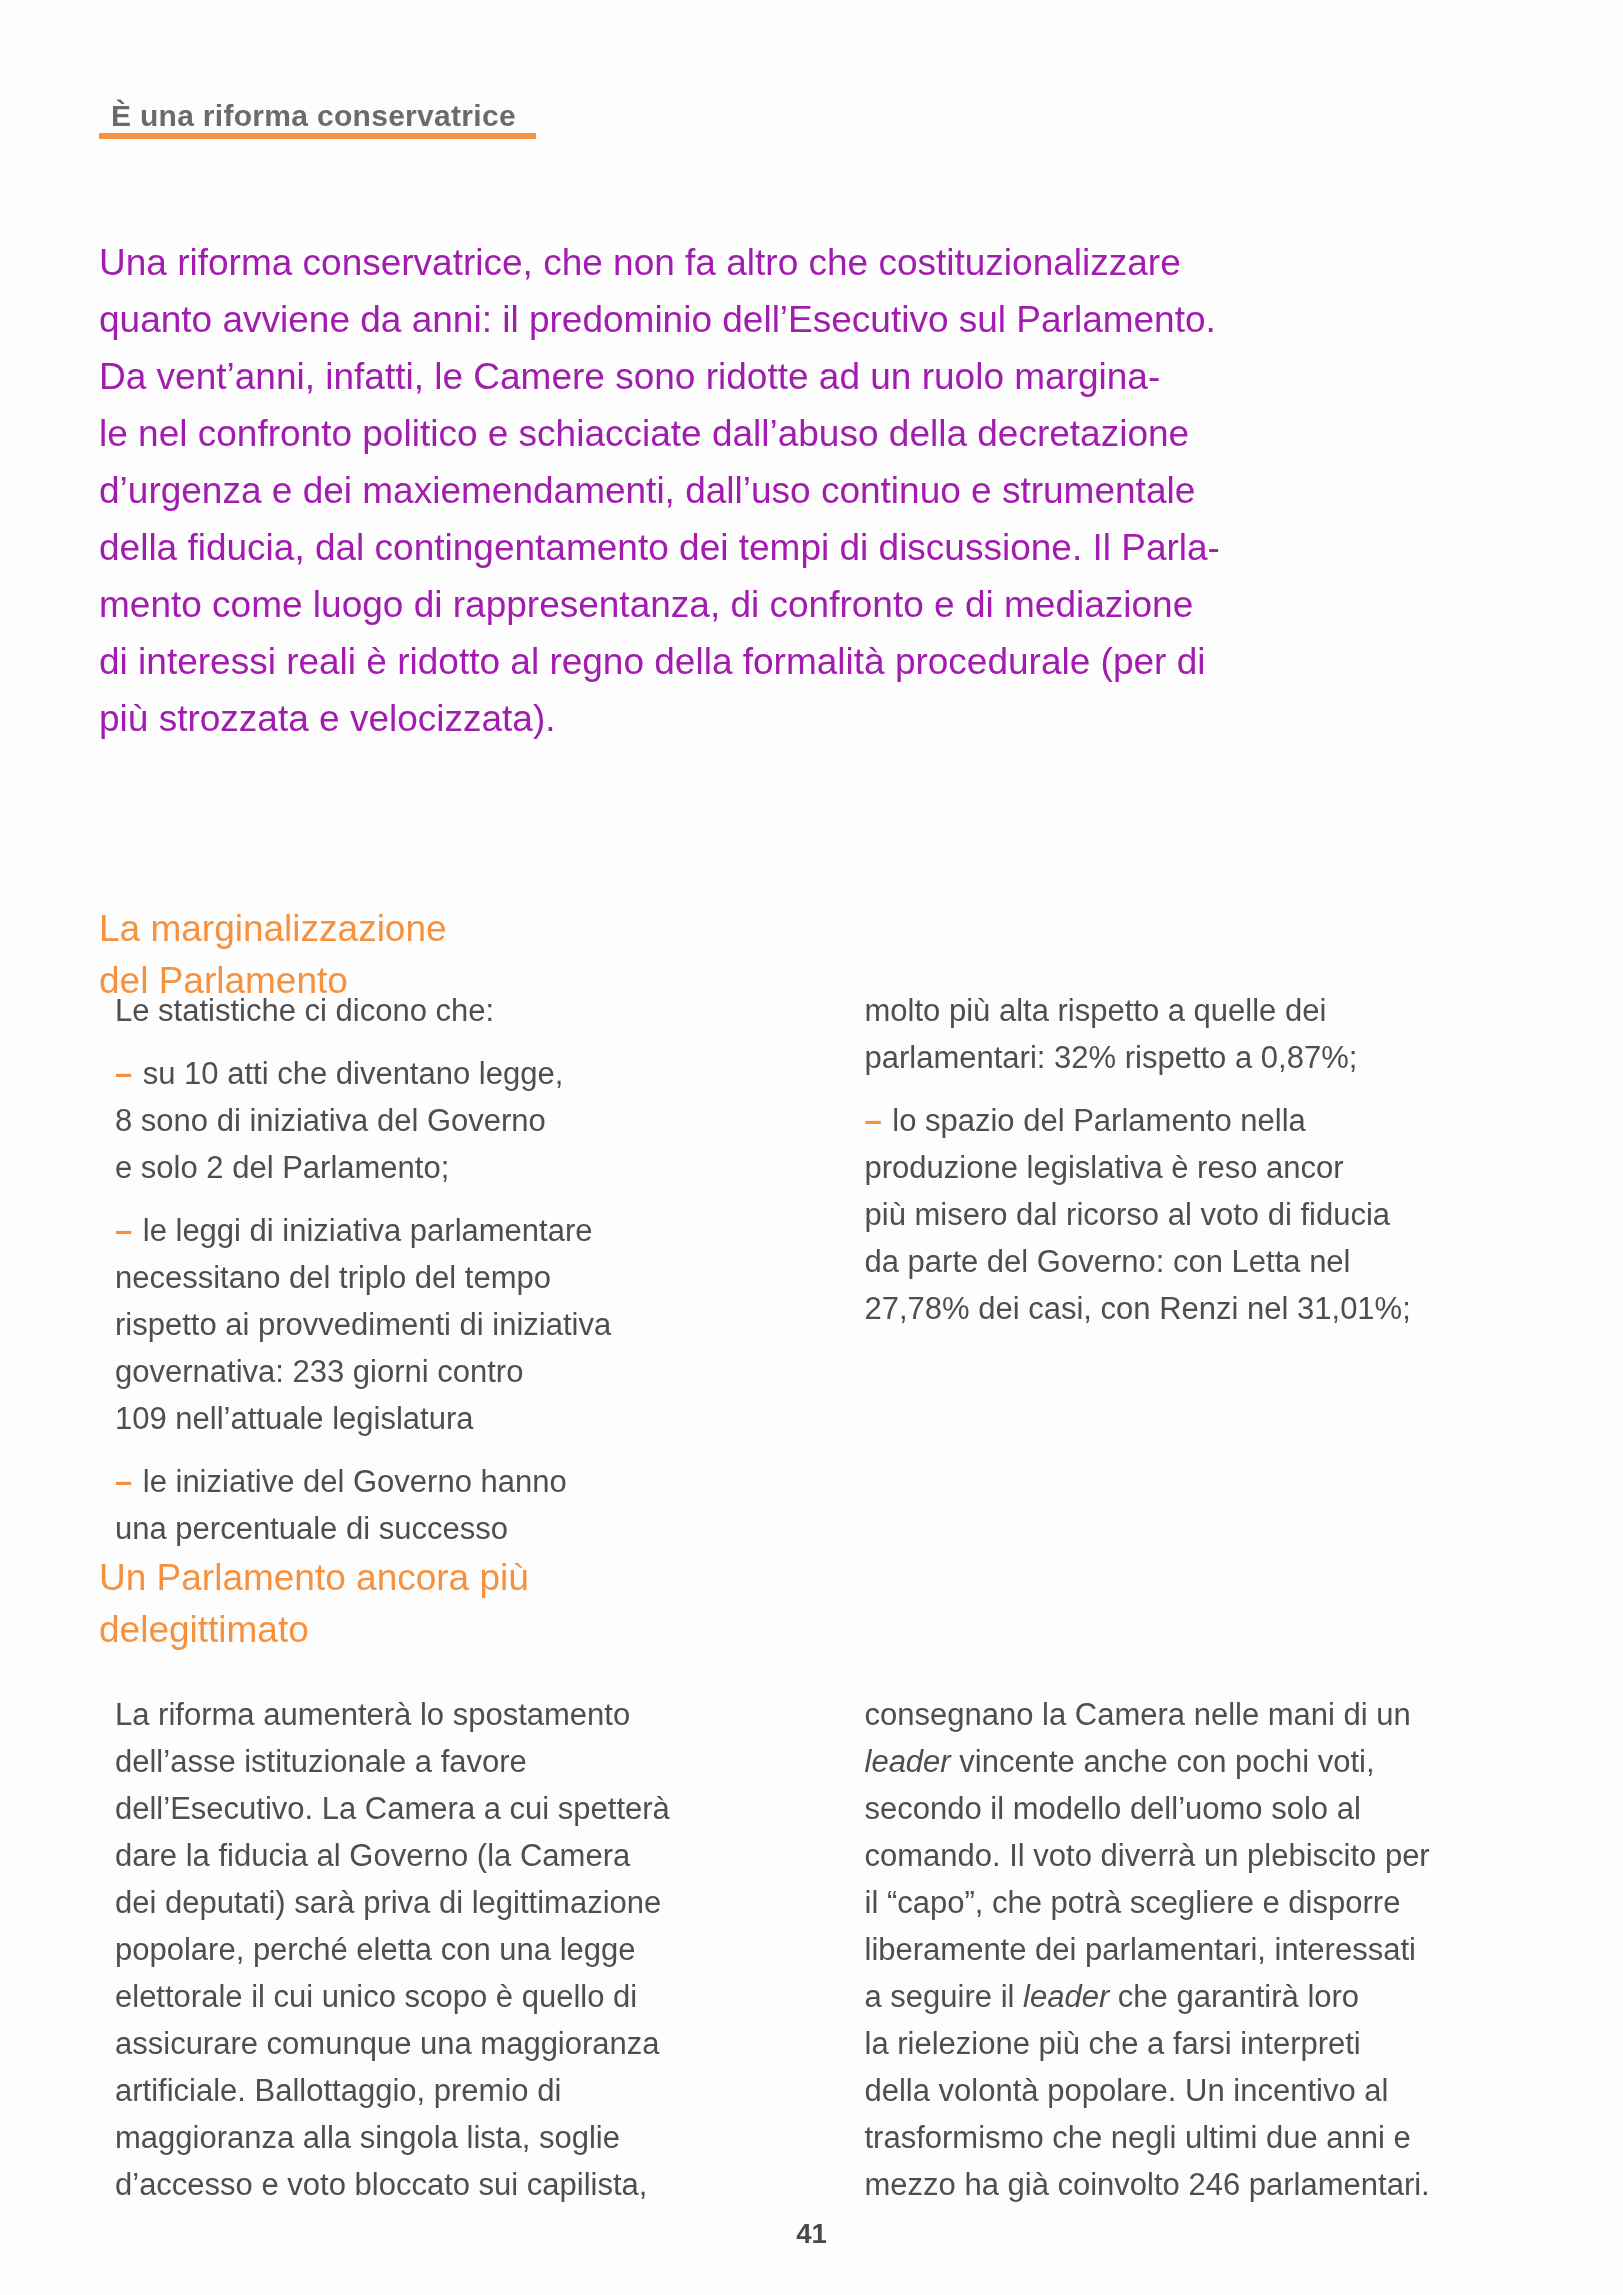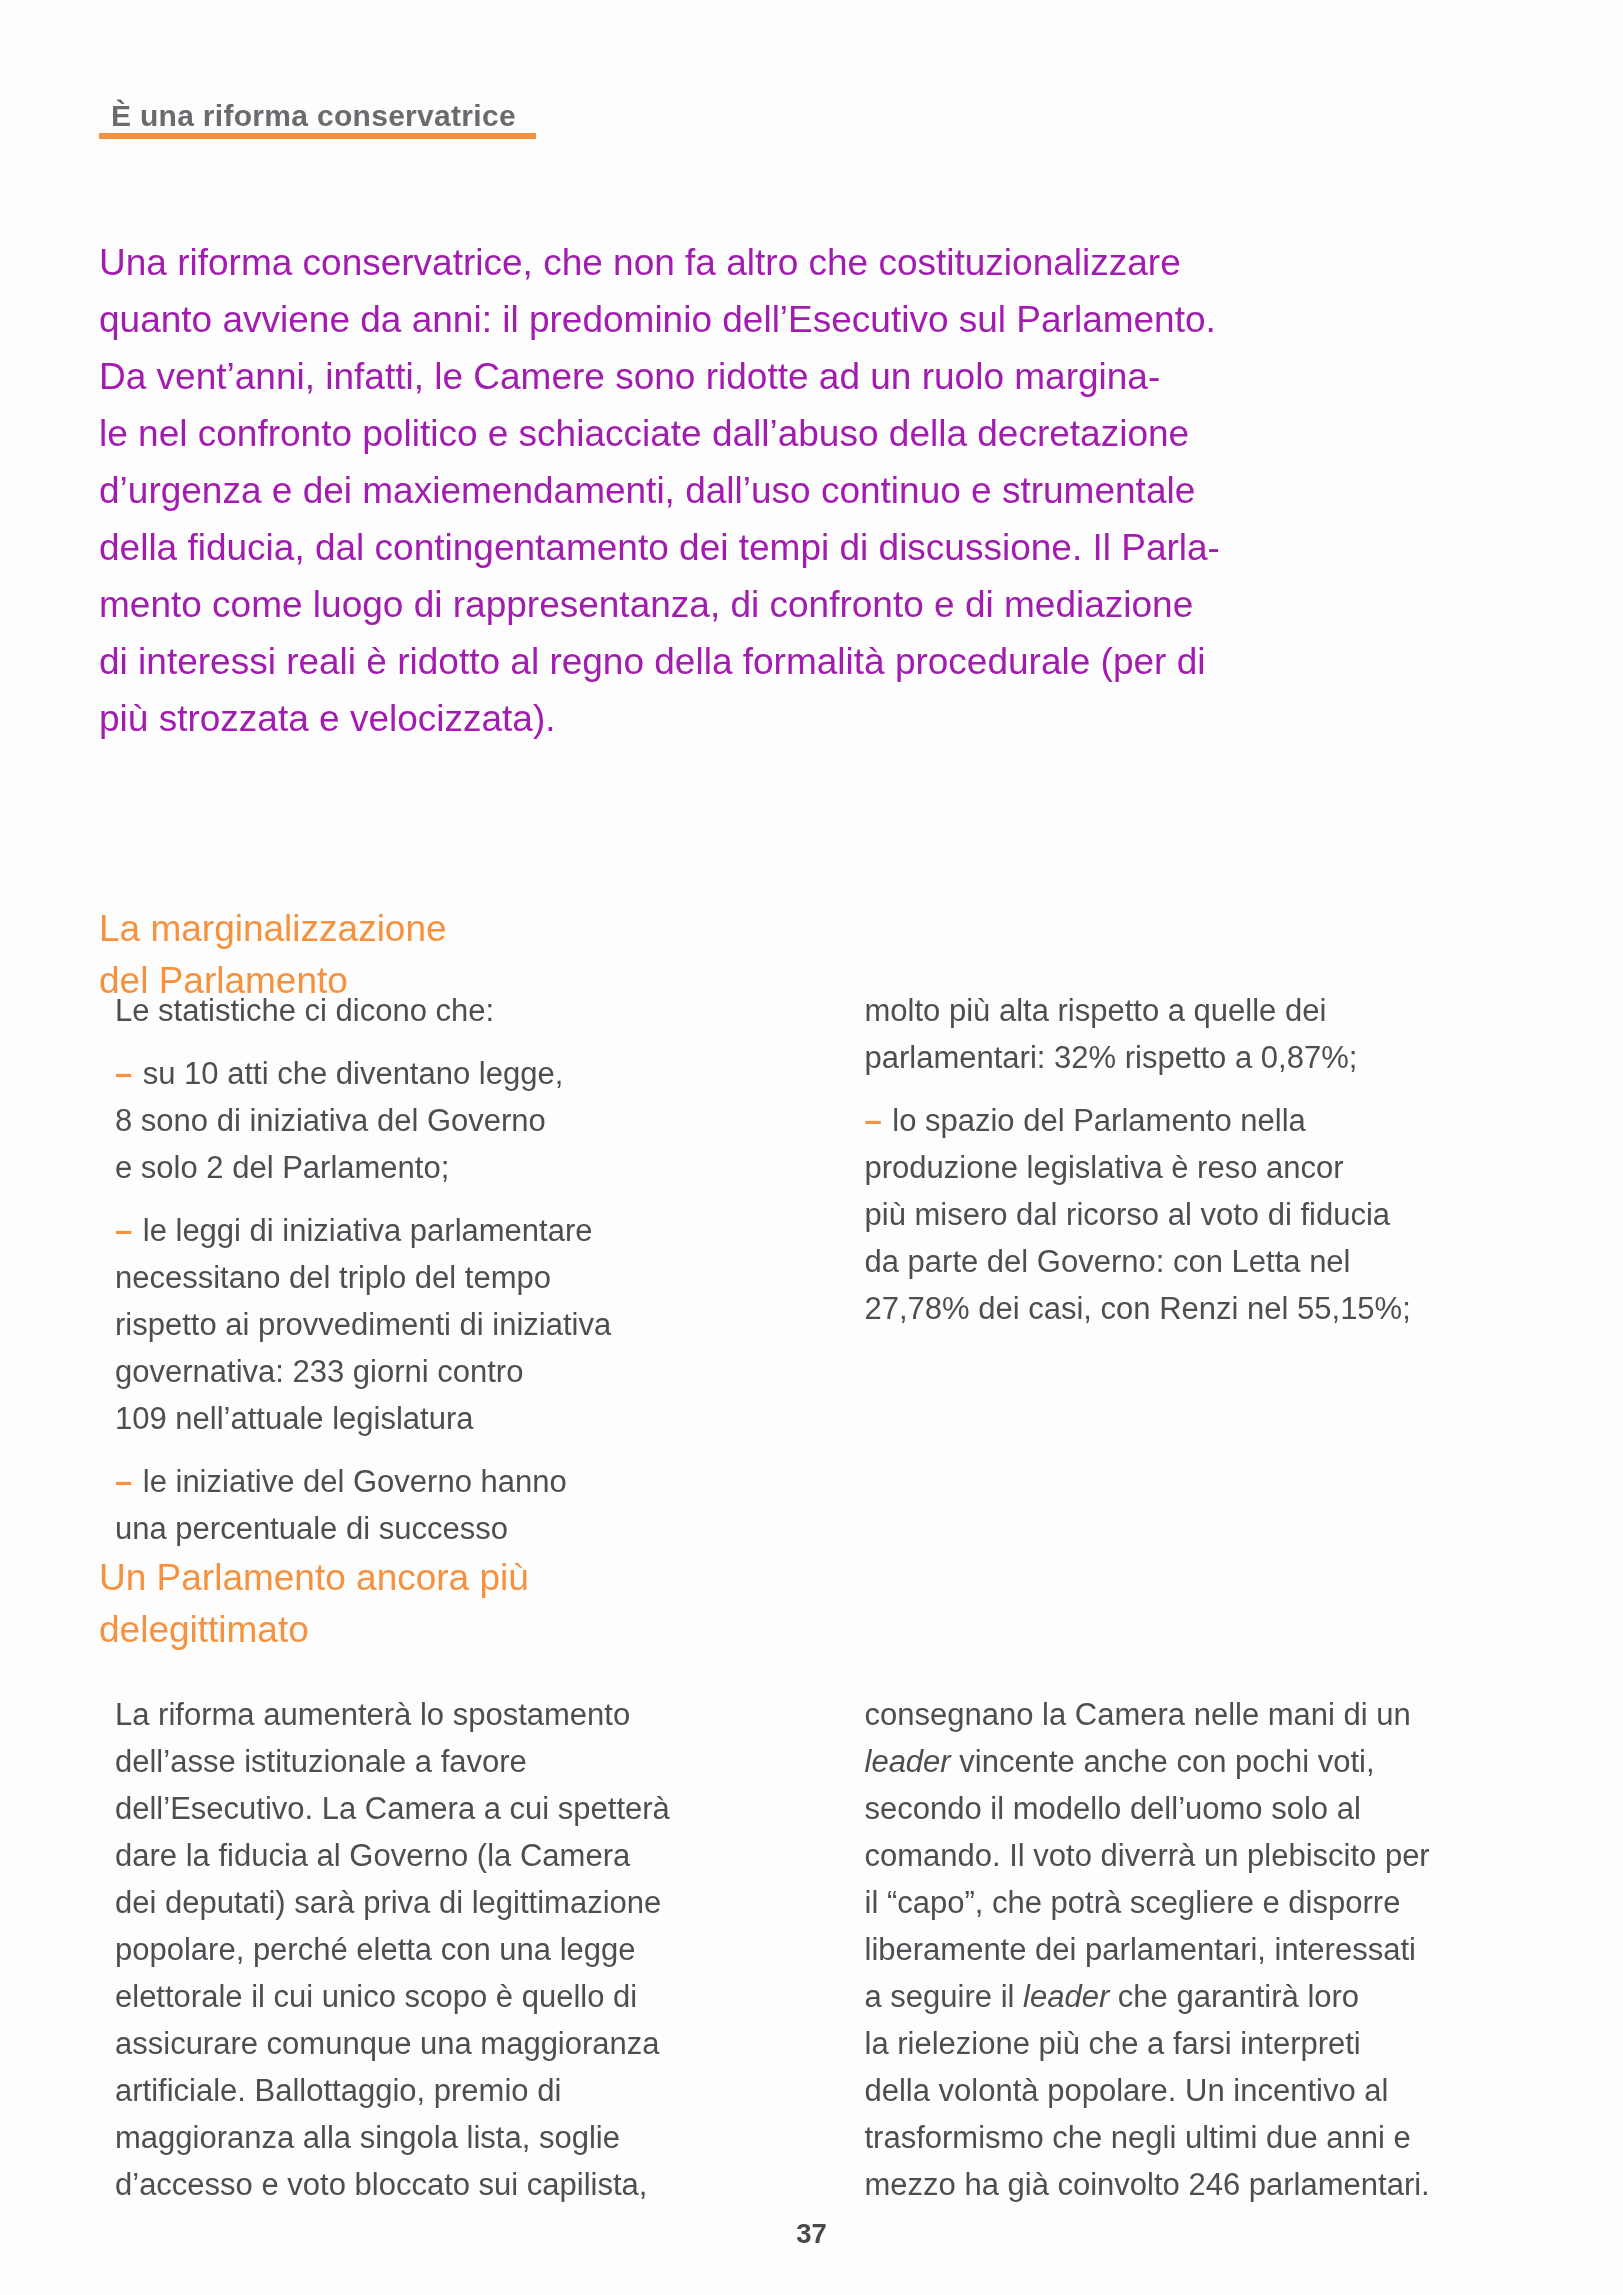--- a/index.html
+++ b/index.html
@@ -130,7 +130,7 @@
 produzione legislativa è reso ancor
 più misero dal ricorso al voto di fiducia
 da parte del Governo: con Letta nel
-27,78% dei casi, con Renzi nel 55,15%;</span></p>
+27,78% dei casi, con Renzi nel 31,01%;</span></p>
     </div>
   </div>
 

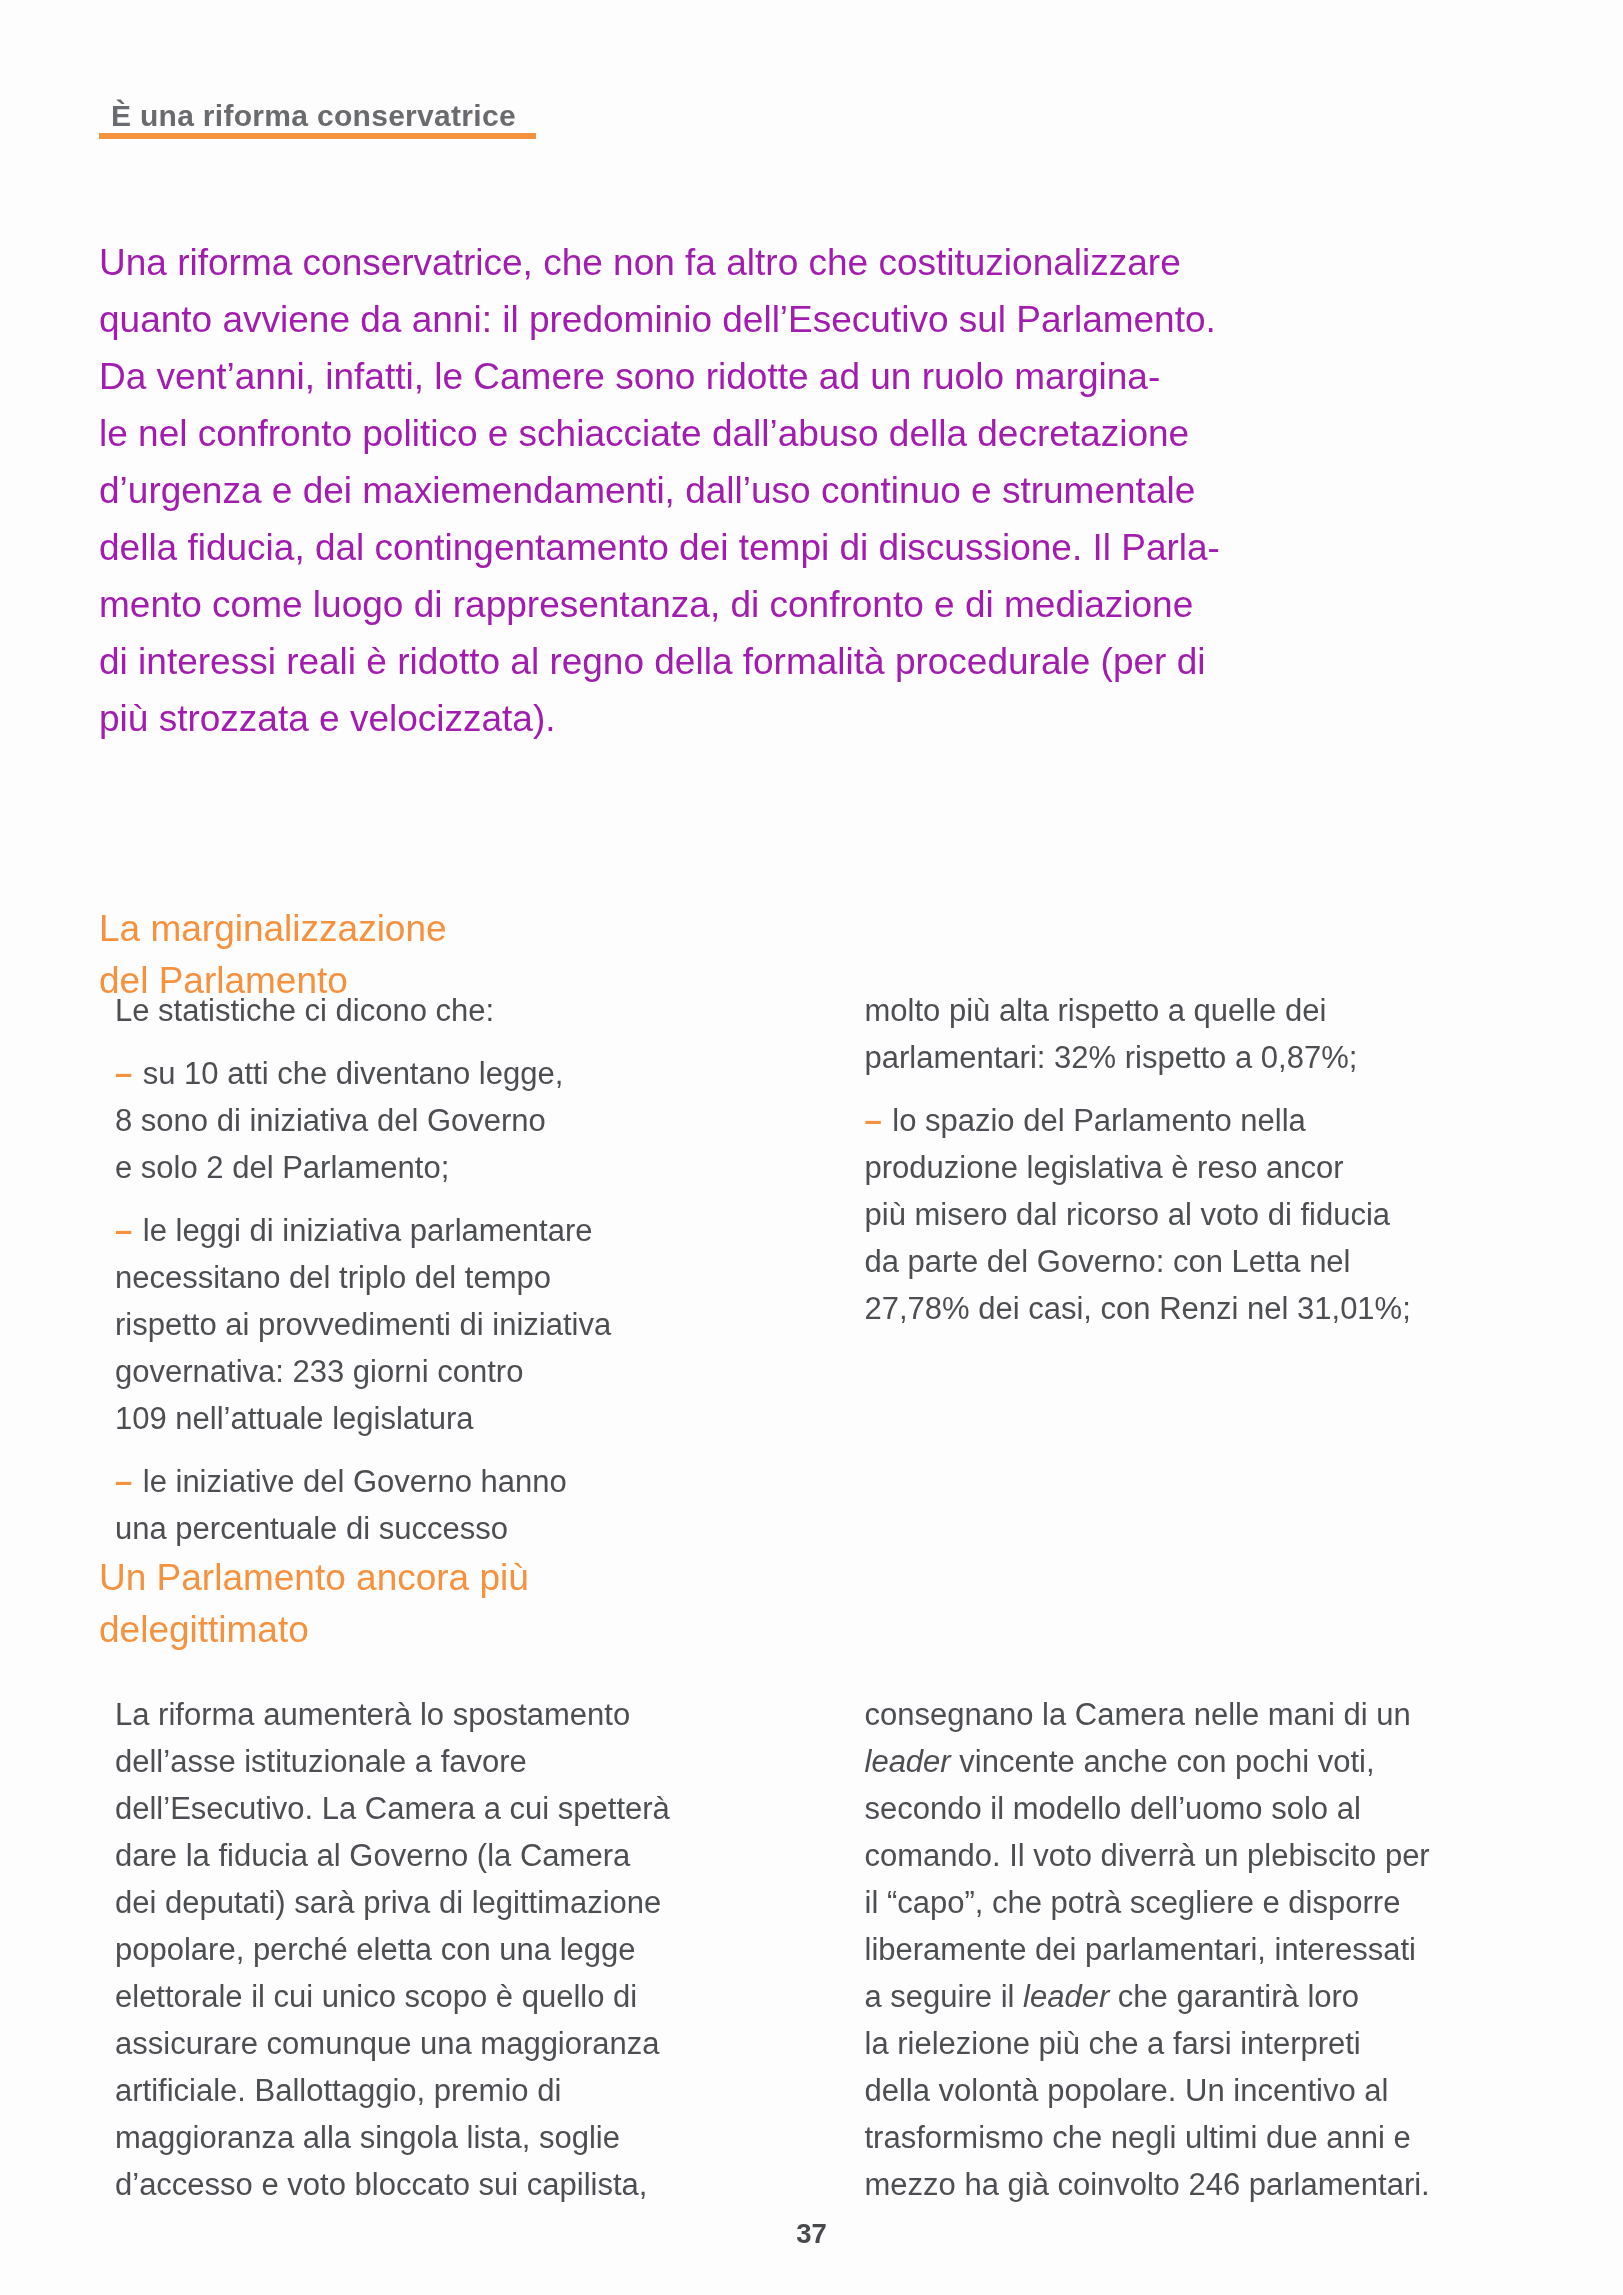--- a/index.html
+++ b/index.html
@@ -166,7 +166,7 @@
     </div>
   </div>
 
-  <div class="pagenum">37</div>
+  <div class="pagenum">41</div>
 
 </div>
 

